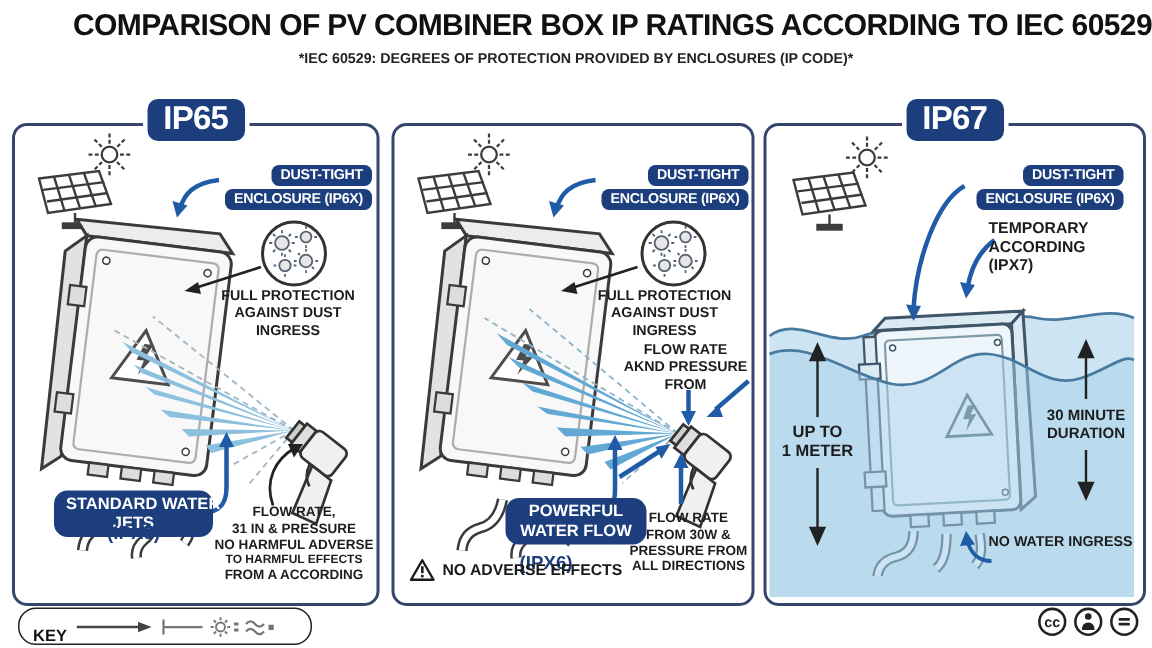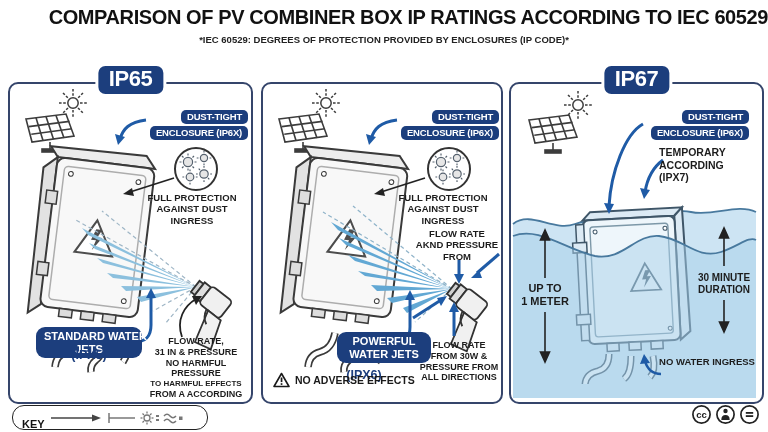--- a/index.html
+++ b/index.html
@@ -314,7 +314,7 @@
       </div>
       <div class="jetbadge" style="left:54px;top:248px;width:78px;margin-left:20px;">
         <div>POWERFUL</div>
-        <div>WATER JETS</div>
+        <div>WATER FLOW</div>
       </div>
       <div class="rating" style="left:54px;top:284px;width:94px;">(IPX6)</div>
       <div class="note" style="left:154px;top:256px;width:84px;font-size:9px;">

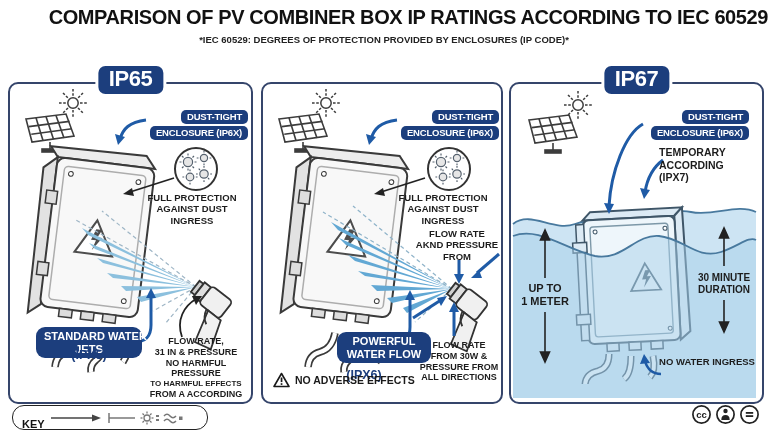--- a/index.html
+++ b/index.html
@@ -176,7 +176,7 @@
       <div class="note" style="left:132px;top:252px;width:108px;font-size:9px;">
         <div>FLOW RATE,</div>
         <div>31 IN &amp; PRESSURE</div>
-        <div>NO HARMFUL PRESSURE</div>
+        <div>NO HARMFUL ADVERSE</div>
         <div class="small">TO HARMFUL EFFECTS</div>
         <div>FROM A ACCORDING</div>
       </div>

